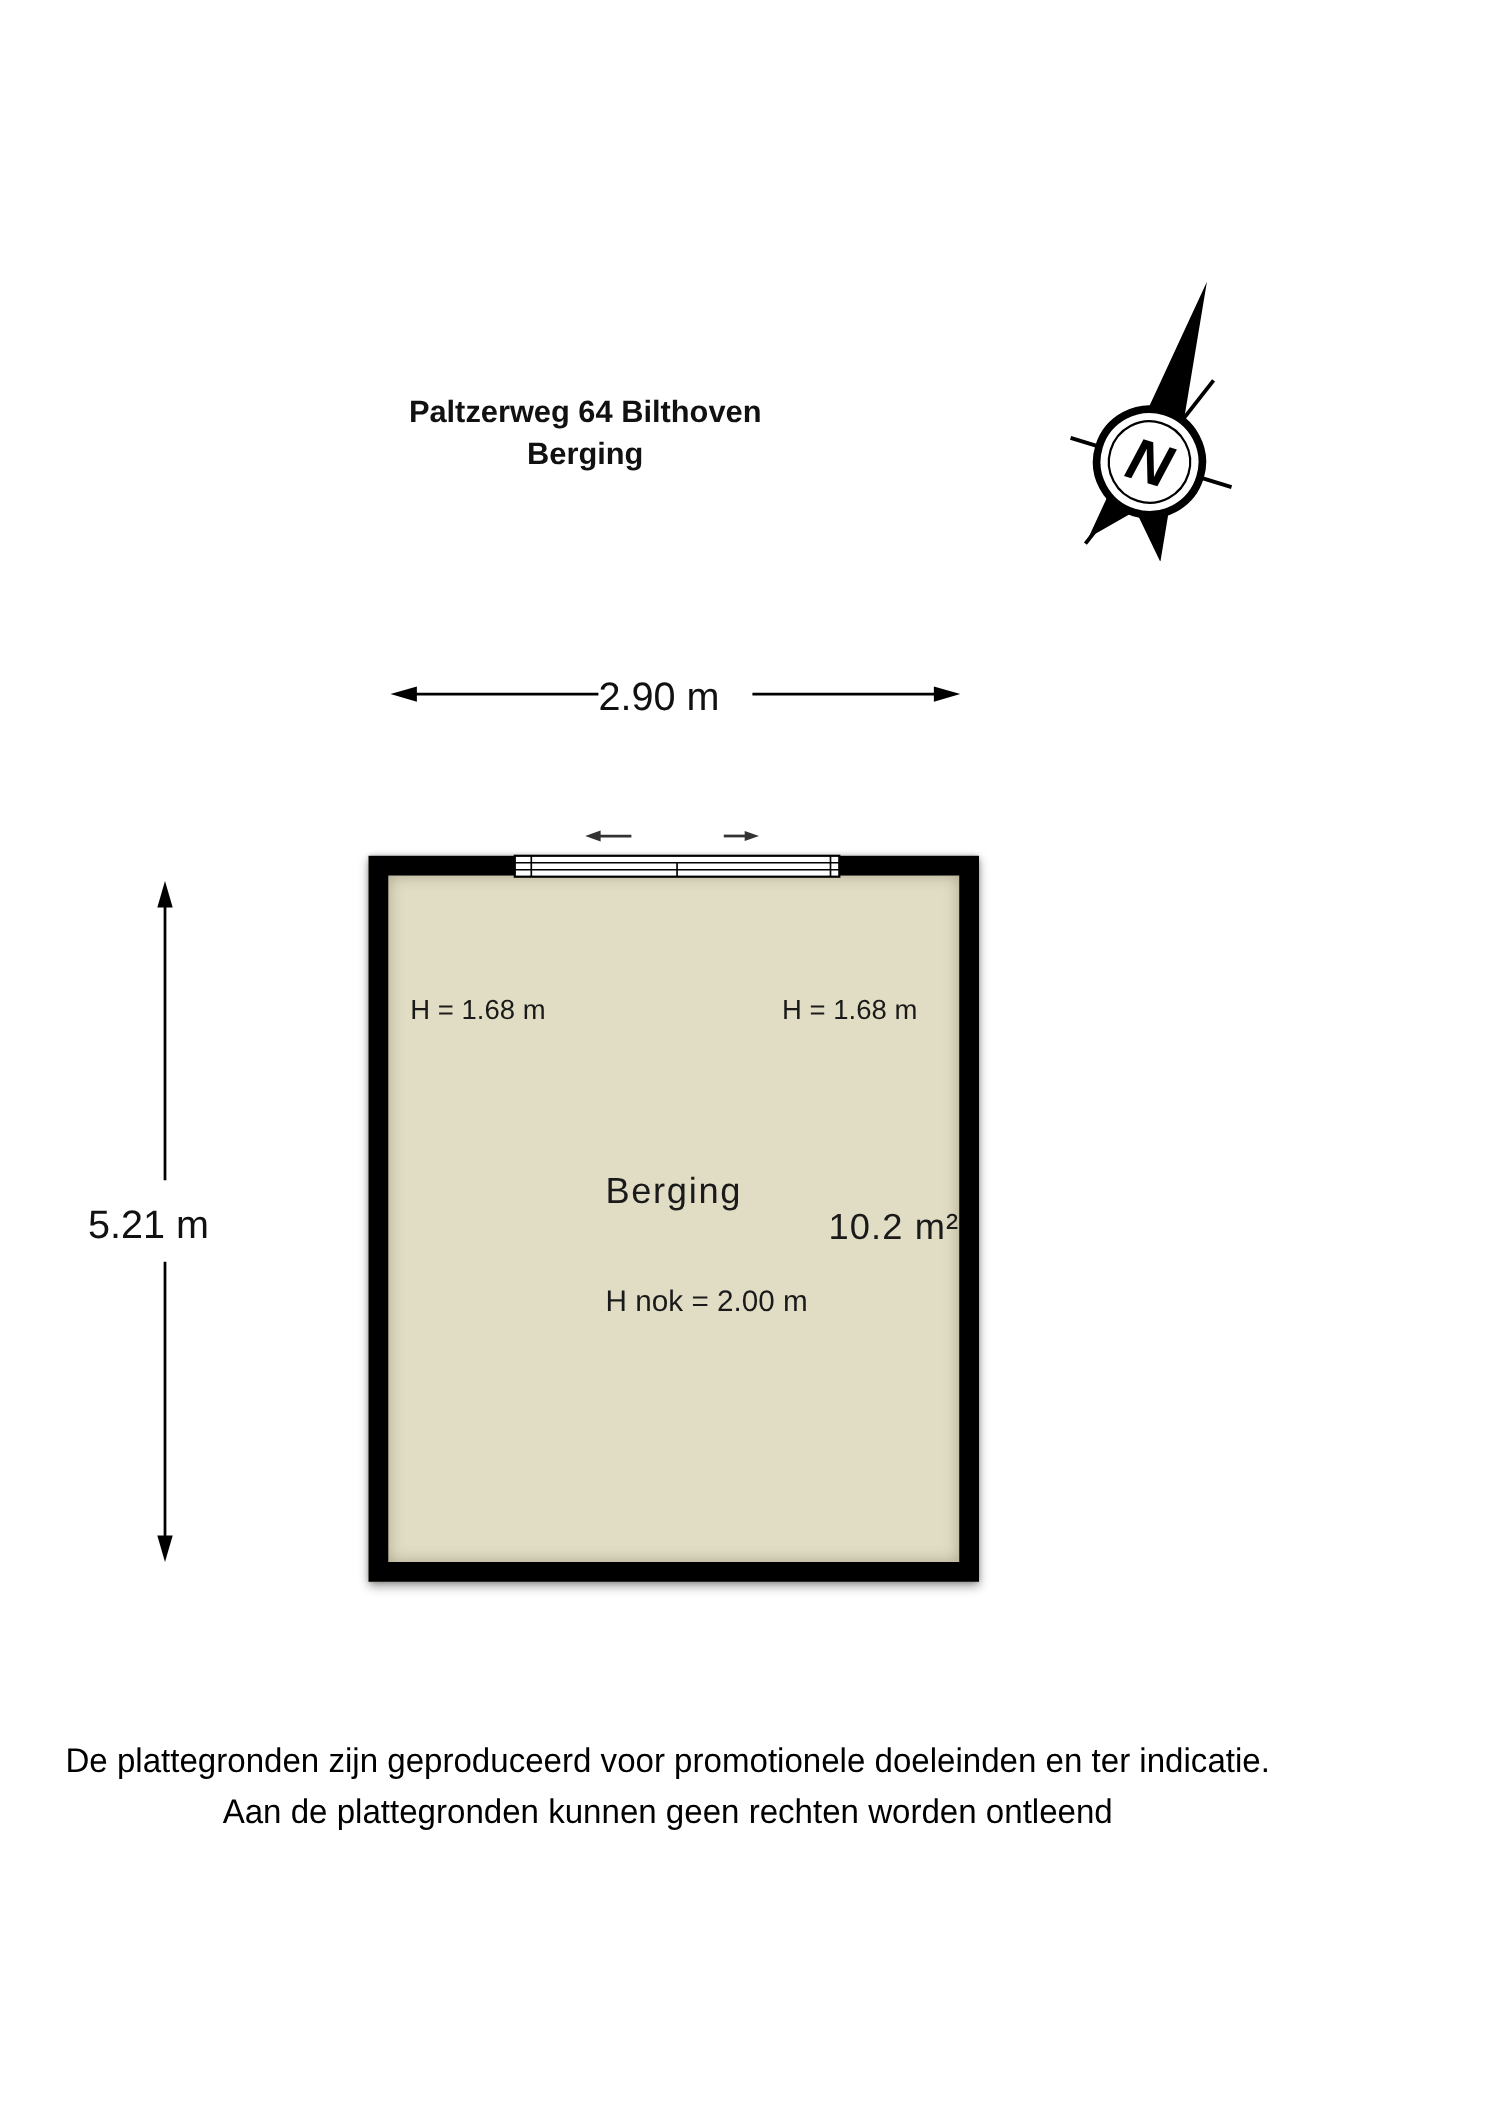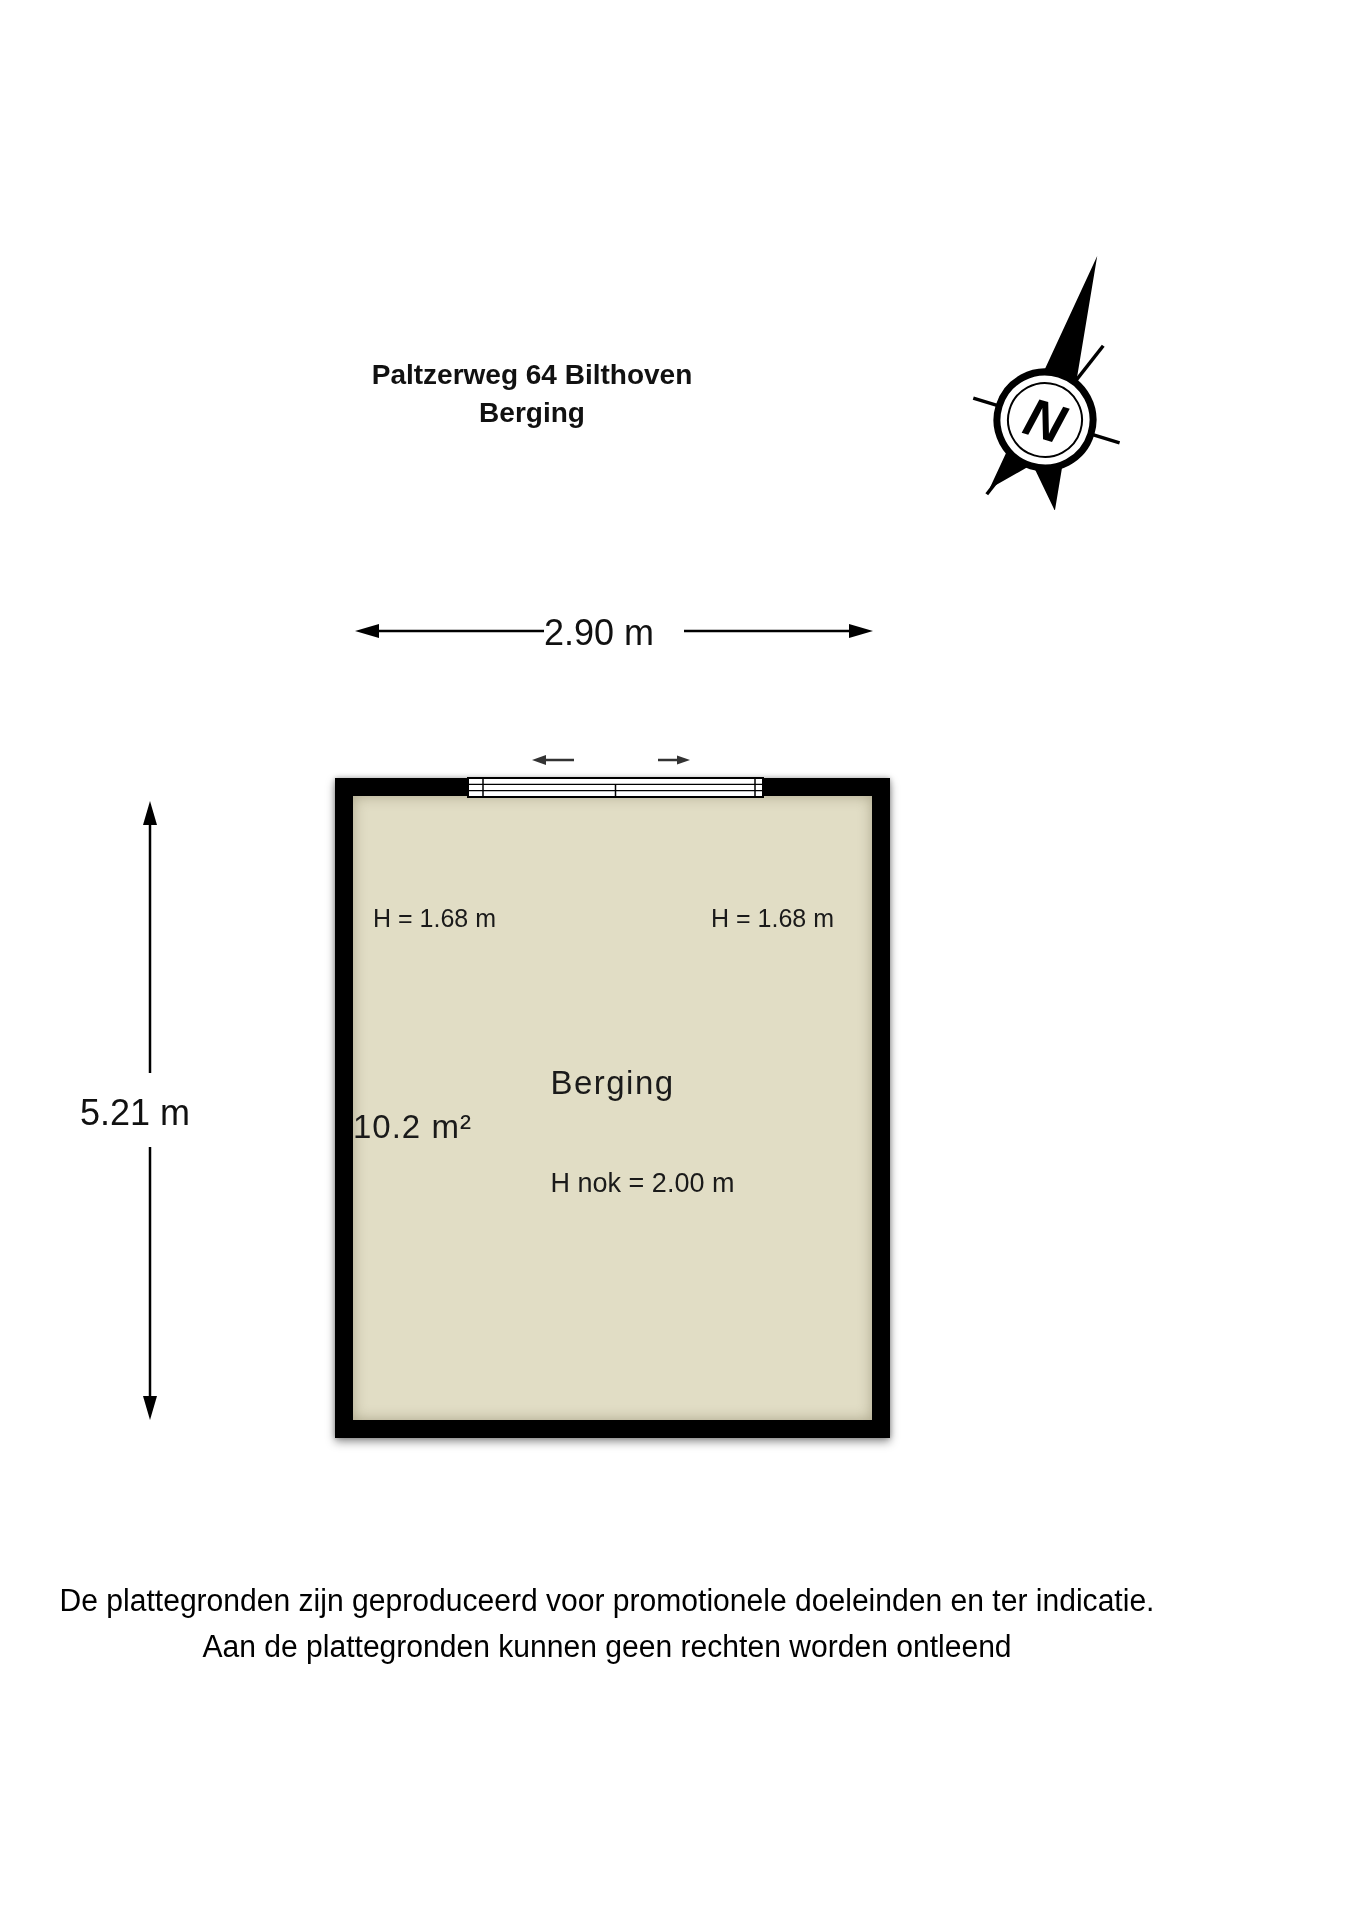--- a/index.html
+++ b/index.html
@@ -34,7 +34,7 @@
   .h-right{left:358px;top:107px;}
   .room-name{position:absolute;left:0;top:268px;width:100%;text-align:center;
     font-size:33px;letter-spacing:1.5px;color:#1a1a1a;}
-  .room-area{position:absolute;left:0;top:312px;width:100%;text-align:left;
+  .room-area{position:absolute;left:0;top:300px;width:100%;text-align:right;
     font-size:33px;letter-spacing:1px;color:#1a1a1a;}
   .room-ridge{position:absolute;left:0;top:372px;width:100%;text-align:center;
     font-size:27px;color:#1a1a1a;margin-left:30px;}

